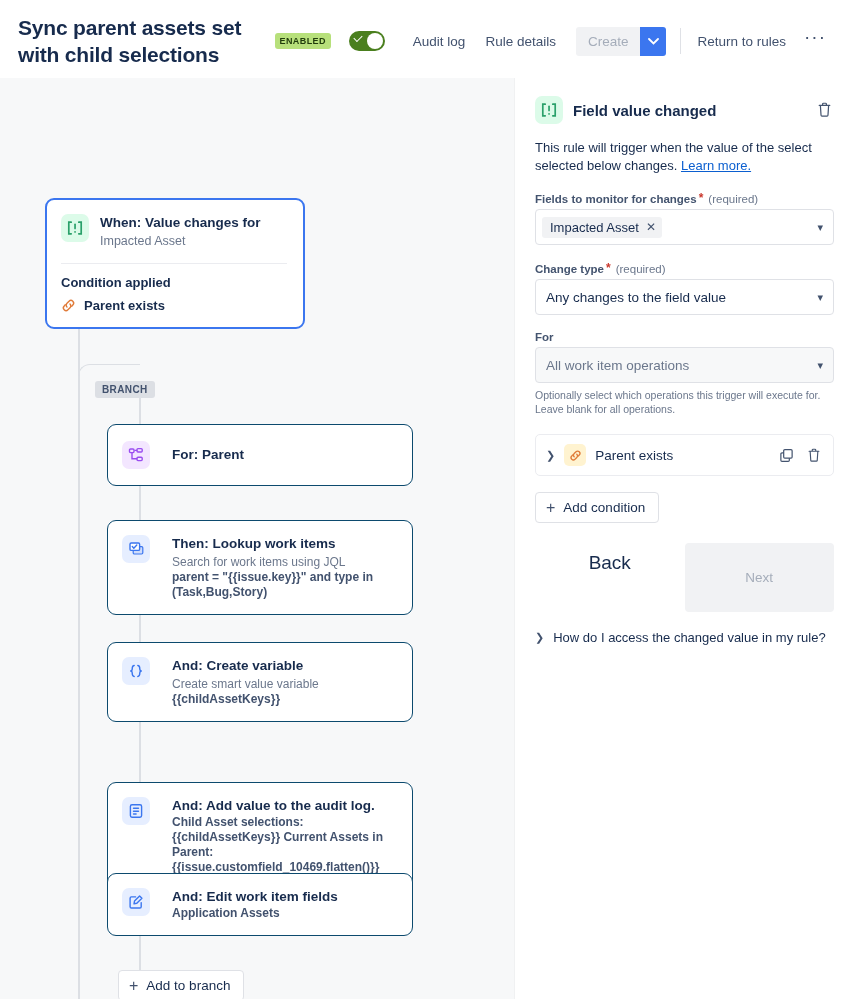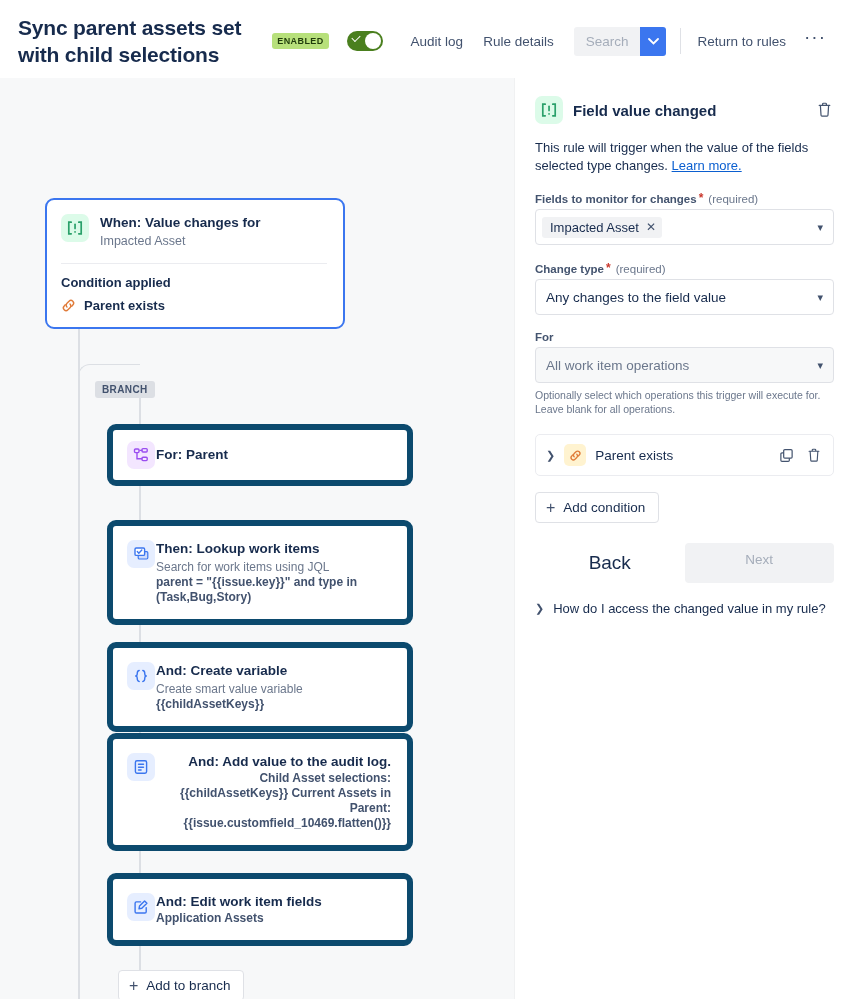--- a/index.html
+++ b/index.html
@@ -190,7 +190,7 @@
     <div class="hdr-link">Audit log</div>
     <div class="hdr-link">Rule details</div>
     <div class="split-btn">
-      <div class="split-main">Search</div>
+      <div class="split-main">Create</div>
       <div class="split-caret">
         <svg width="11" height="7" viewBox="0 0 11 7">
           <path d="M1 1l4.5 4.5L10 1" stroke="#fff" stroke-width="1.8" fill="none" stroke-linecap="round"></path>

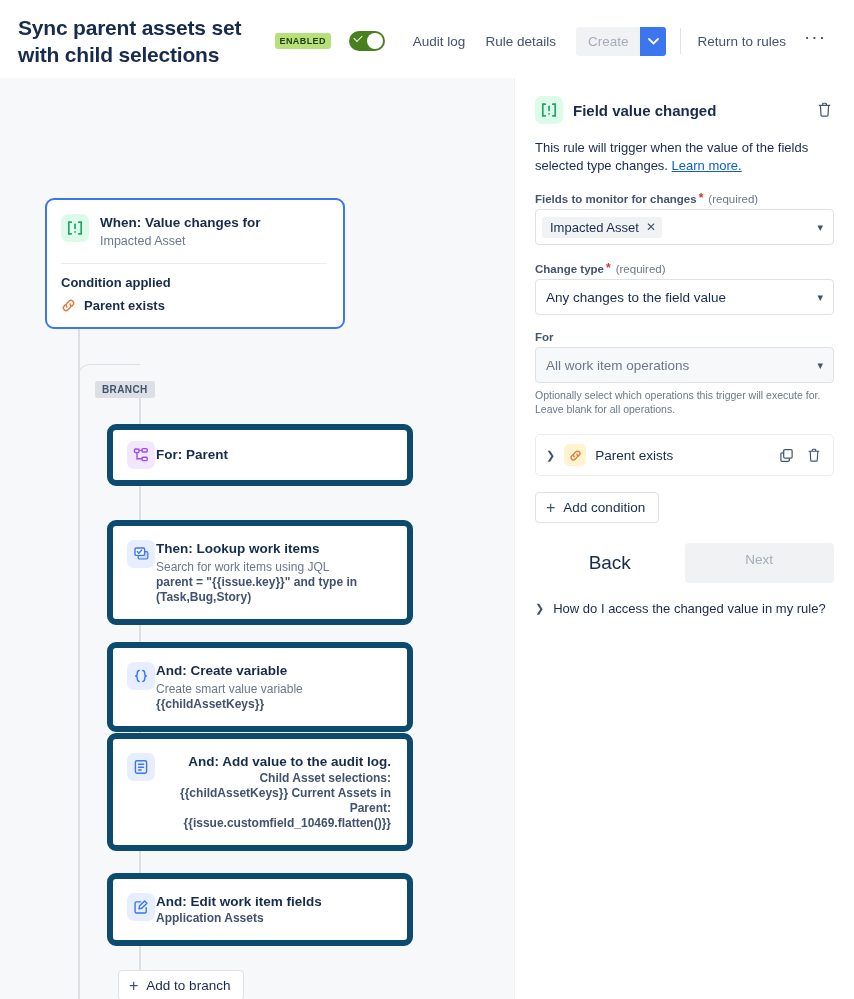--- a/index.html
+++ b/index.html
@@ -335,7 +335,7 @@
       </div>
 
       <div class="p-desc">
-        <span>This rule will trigger when the value of the fields selected type changes. </span><a href="#">Learn more.</a>
+        <span>This rule will trigger when the value of the select selected below changes. </span><a href="#">Learn more.</a>
       </div>
 
       <div class="f-label">

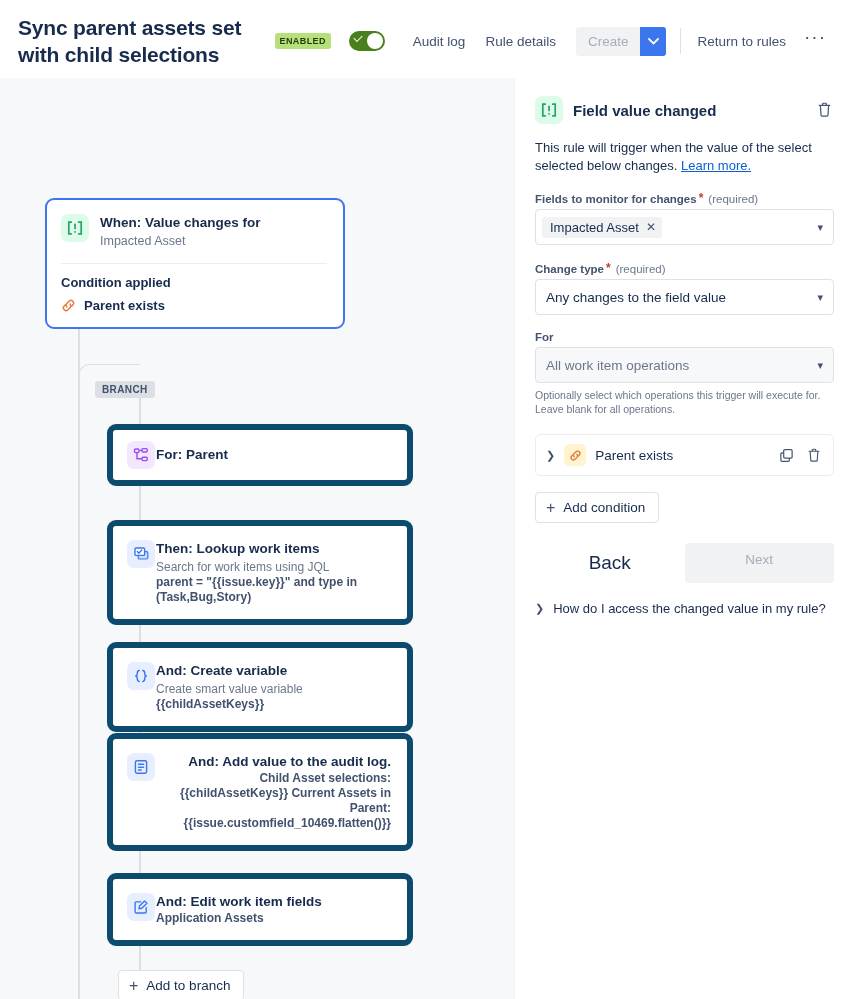--- a/index.html
+++ b/index.html
@@ -76,7 +76,7 @@
 
   
   .trigger-card {
-    position:absolute; left:45px; top:120px; width:300px;
+    position:absolute; left:45px; top:120px; width:260px;
     background:#fff; border:2px solid #3b76ef; border-radius:9px;
     padding: 14px 16px 14px 14px;
   }

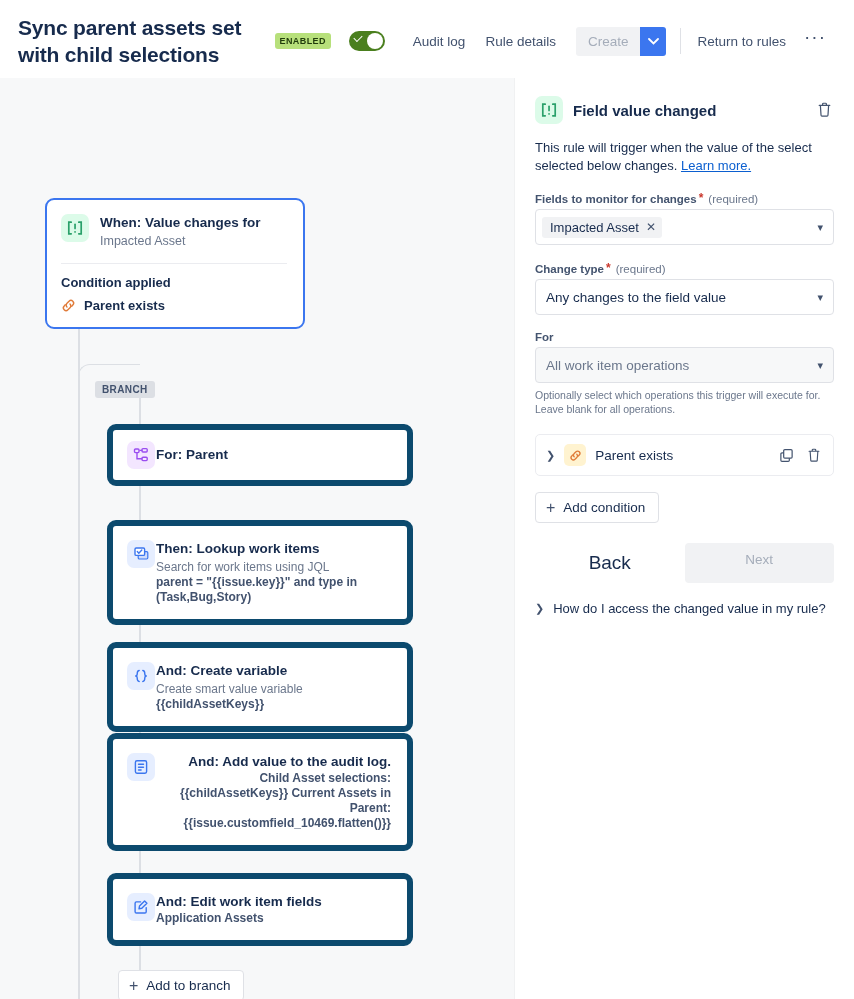--- a/index.html
+++ b/index.html
@@ -108,8 +108,8 @@
 
   .step-card {
     position:absolute; left:107px; width:306px;
-    background:#fff; border:6px solid #0c4a6e; border-radius:9px;
-    padding:14px 16px 14px 14px; display:flex; gap:1px; align-items:flex-start;
+    background:#fff; border:1px solid #0c4a6e; border-radius:9px;
+    padding:14px 16px 14px 14px; display:flex; gap:22px; align-items:flex-start;
     cursor:pointer;
   }
   .sc-title { font-size:13.5px; font-weight:600; color:#172b4d; line-height:18px; }

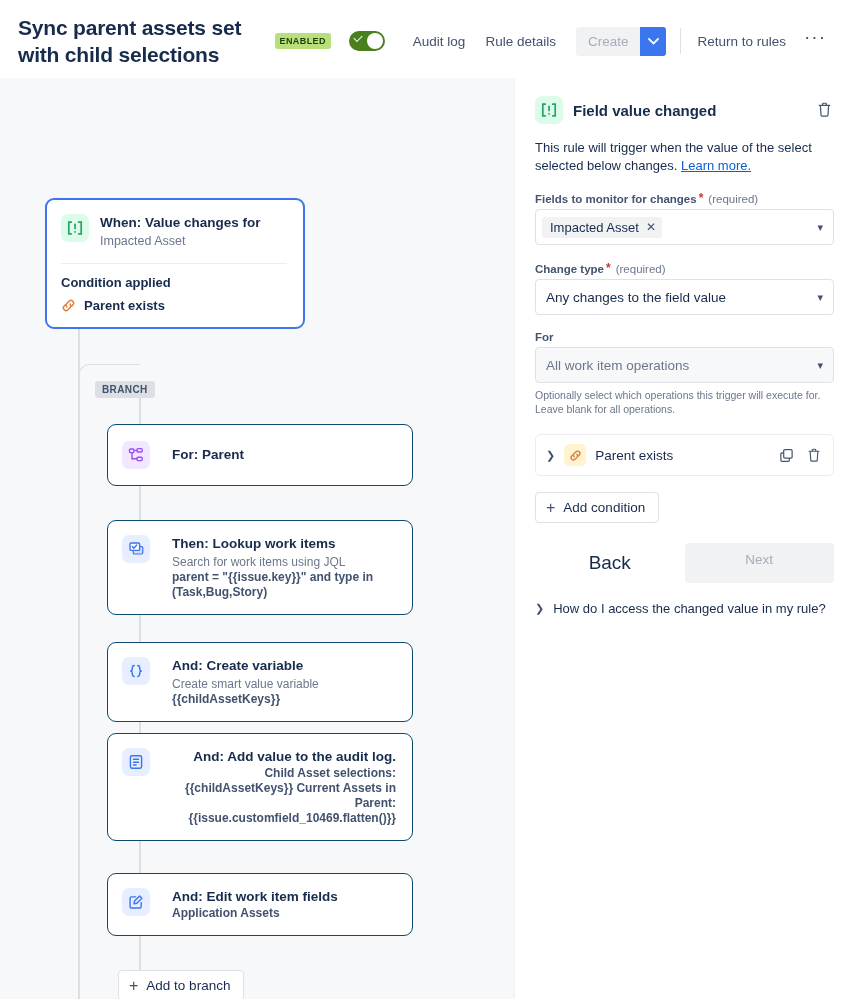--- a/index.html
+++ b/index.html
@@ -170,7 +170,7 @@
   }
   .btn-next {
     flex:1; text-align:center; font-size:13.5px; font-weight:500; color:#a5adba;
-    padding:9px 0; background:#f1f2f4; border-radius:4px; cursor:default;
+    padding:27px 0; background:#f1f2f4; border-radius:4px; cursor:default;
   }
   .faq { display:flex; align-items:center; gap:9px; margin-top:18px;
     font-size:13px; color:#172b4d; cursor:pointer; }

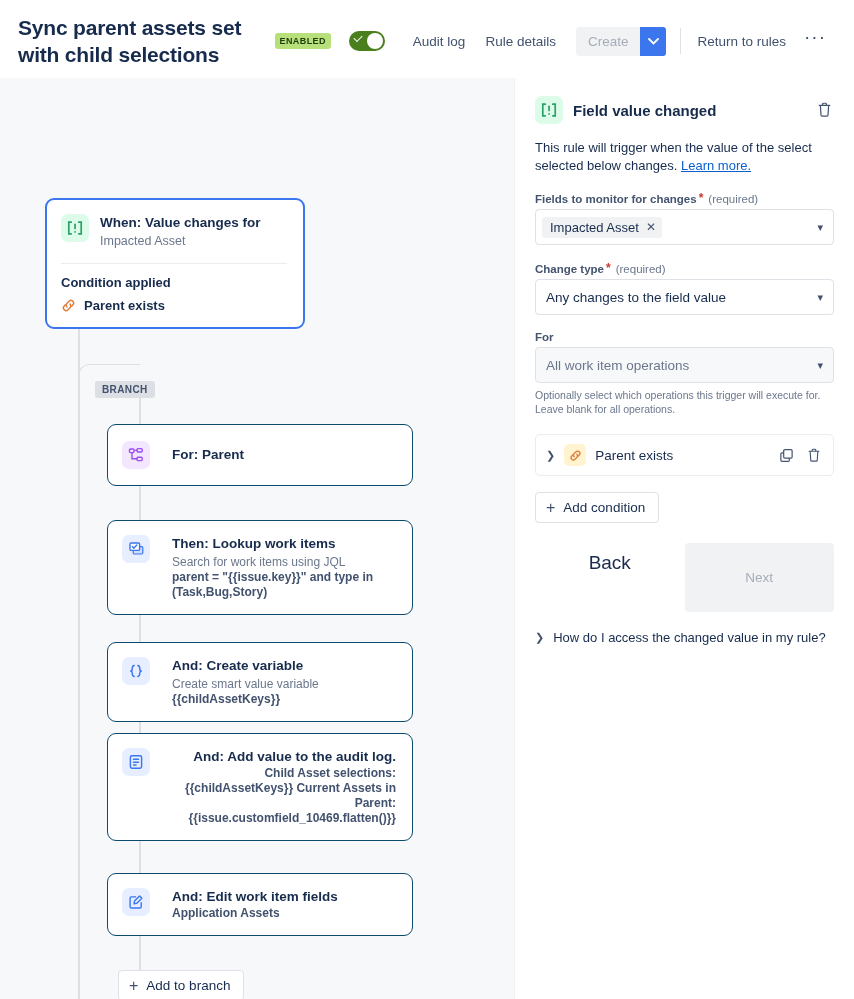--- a/index.html
+++ b/index.html
@@ -280,7 +280,7 @@
       </div>
     </div>
 
-    <div class="step-card" style="top:655px;text-align:right;">
+    <div class="step-card" style="top:704px;">
       <div class="icon-sq icon-blue">
         <svg width="16" height="16" viewBox="0 0 16 16">
           <rect x="2.4" y="1.8" width="11.2" height="12.4" rx="1.6" stroke="#3b76ef" stroke-width="1.4" fill="none"></rect>

